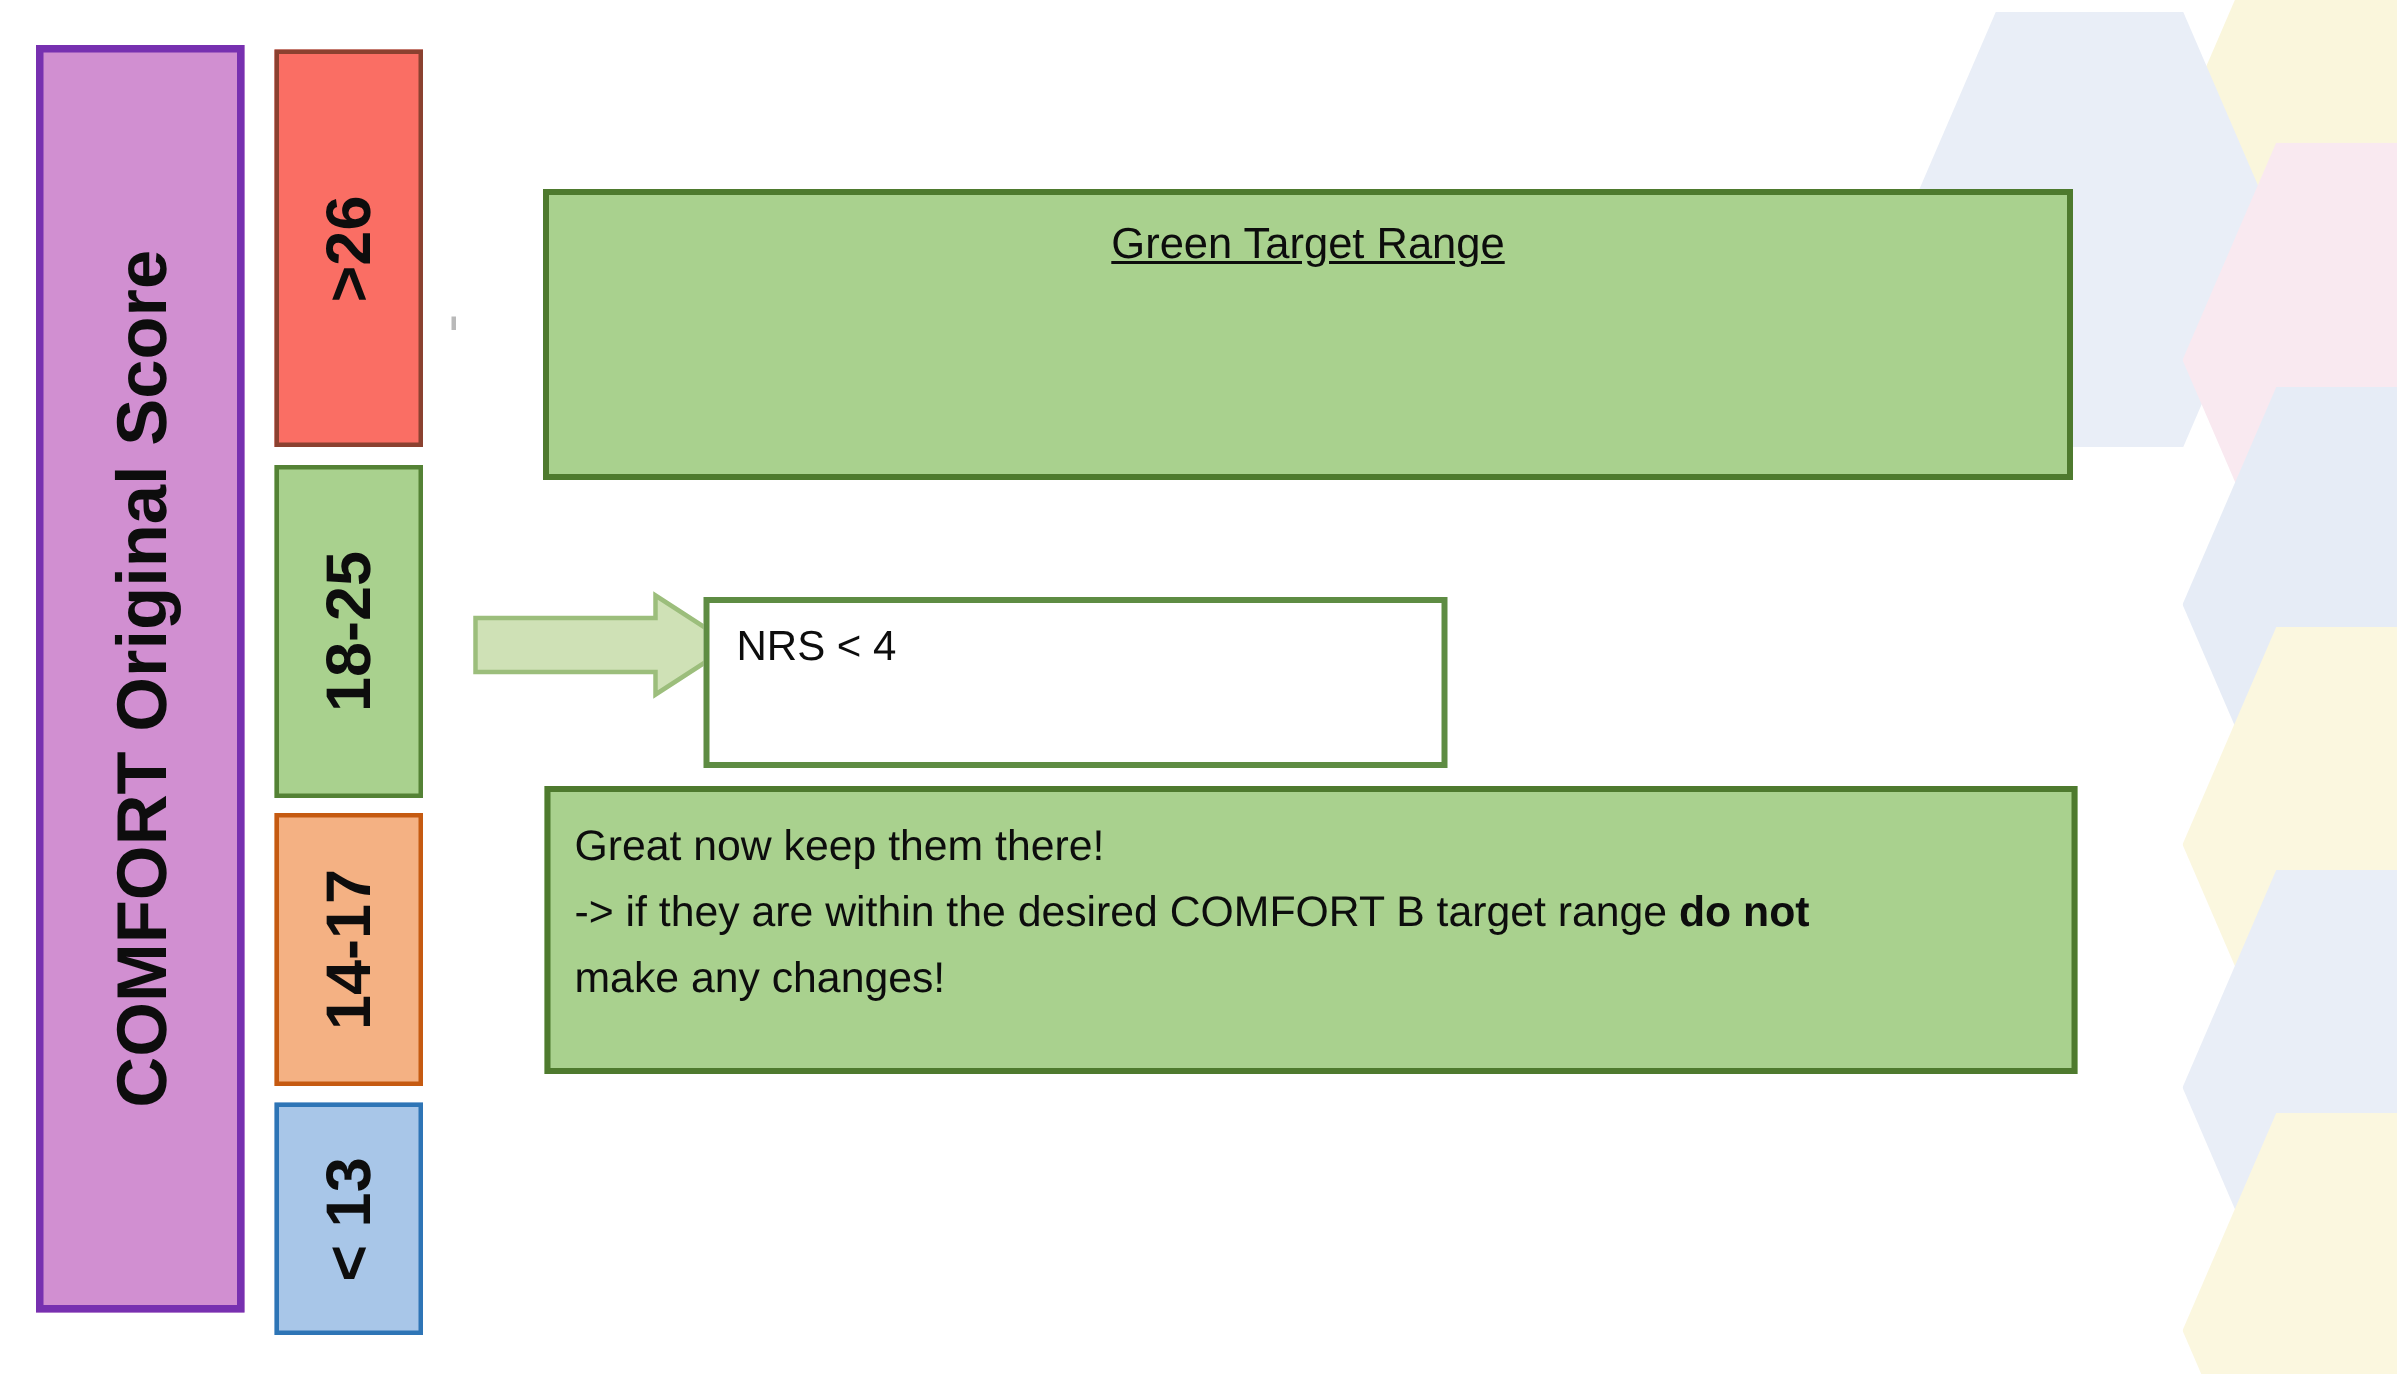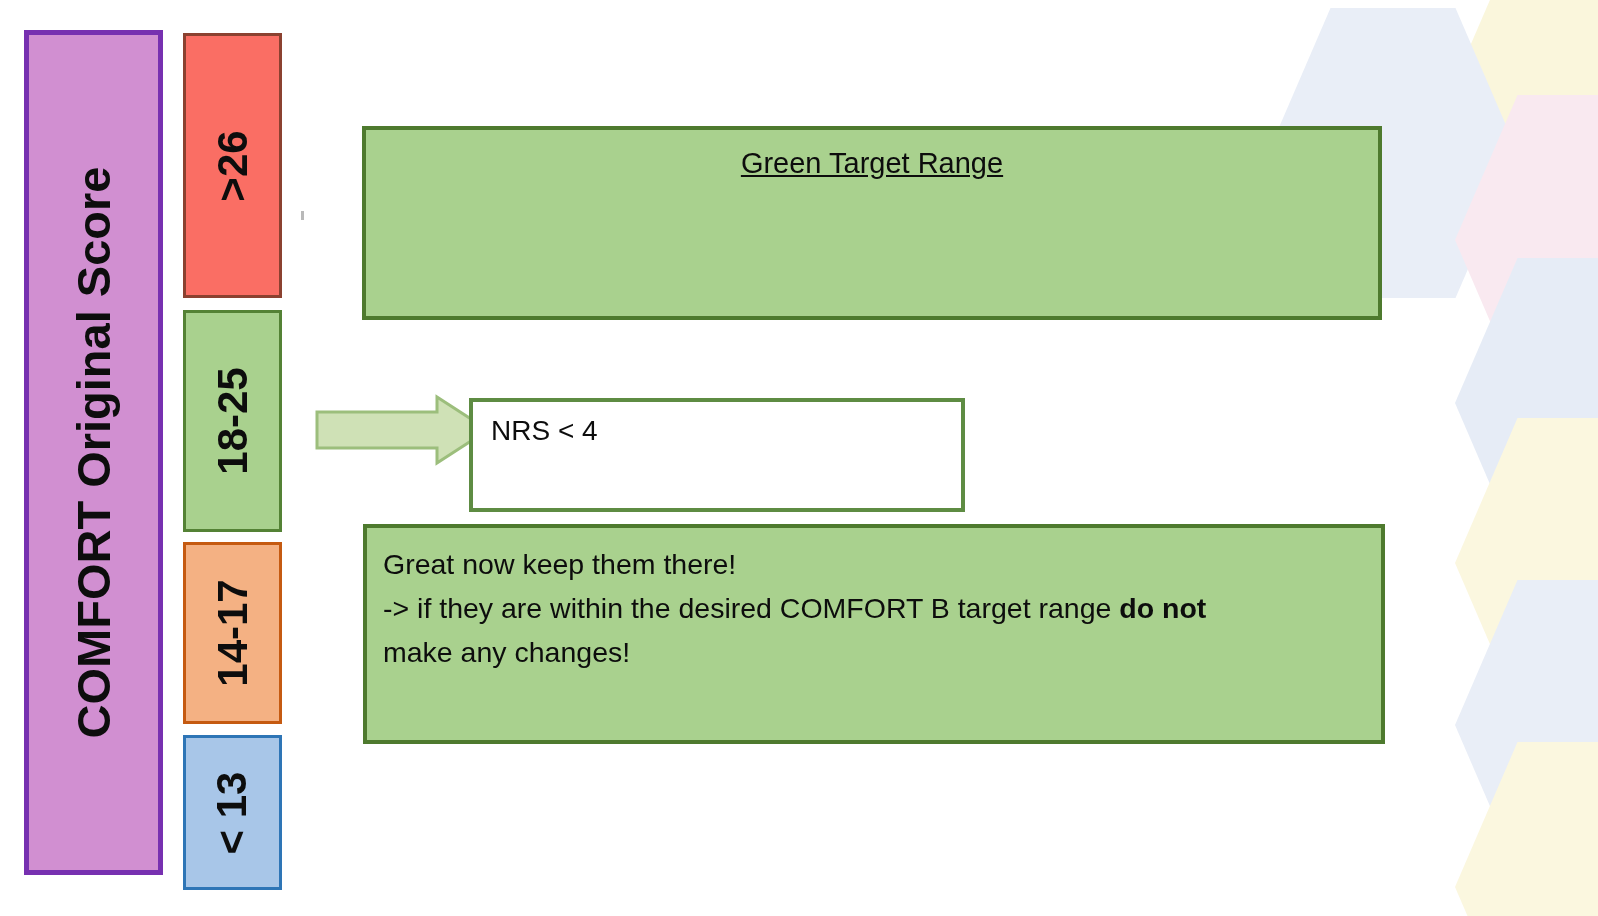--- a/index.html
+++ b/index.html
@@ -130,7 +130,7 @@
     left: 363px;
     top: 524px;
     width: 1022px;
-    height: 220px;
+    height: 192px;
     padding: 14px 0 0 16px;
   }
   #keep-there-box .kt-line {

